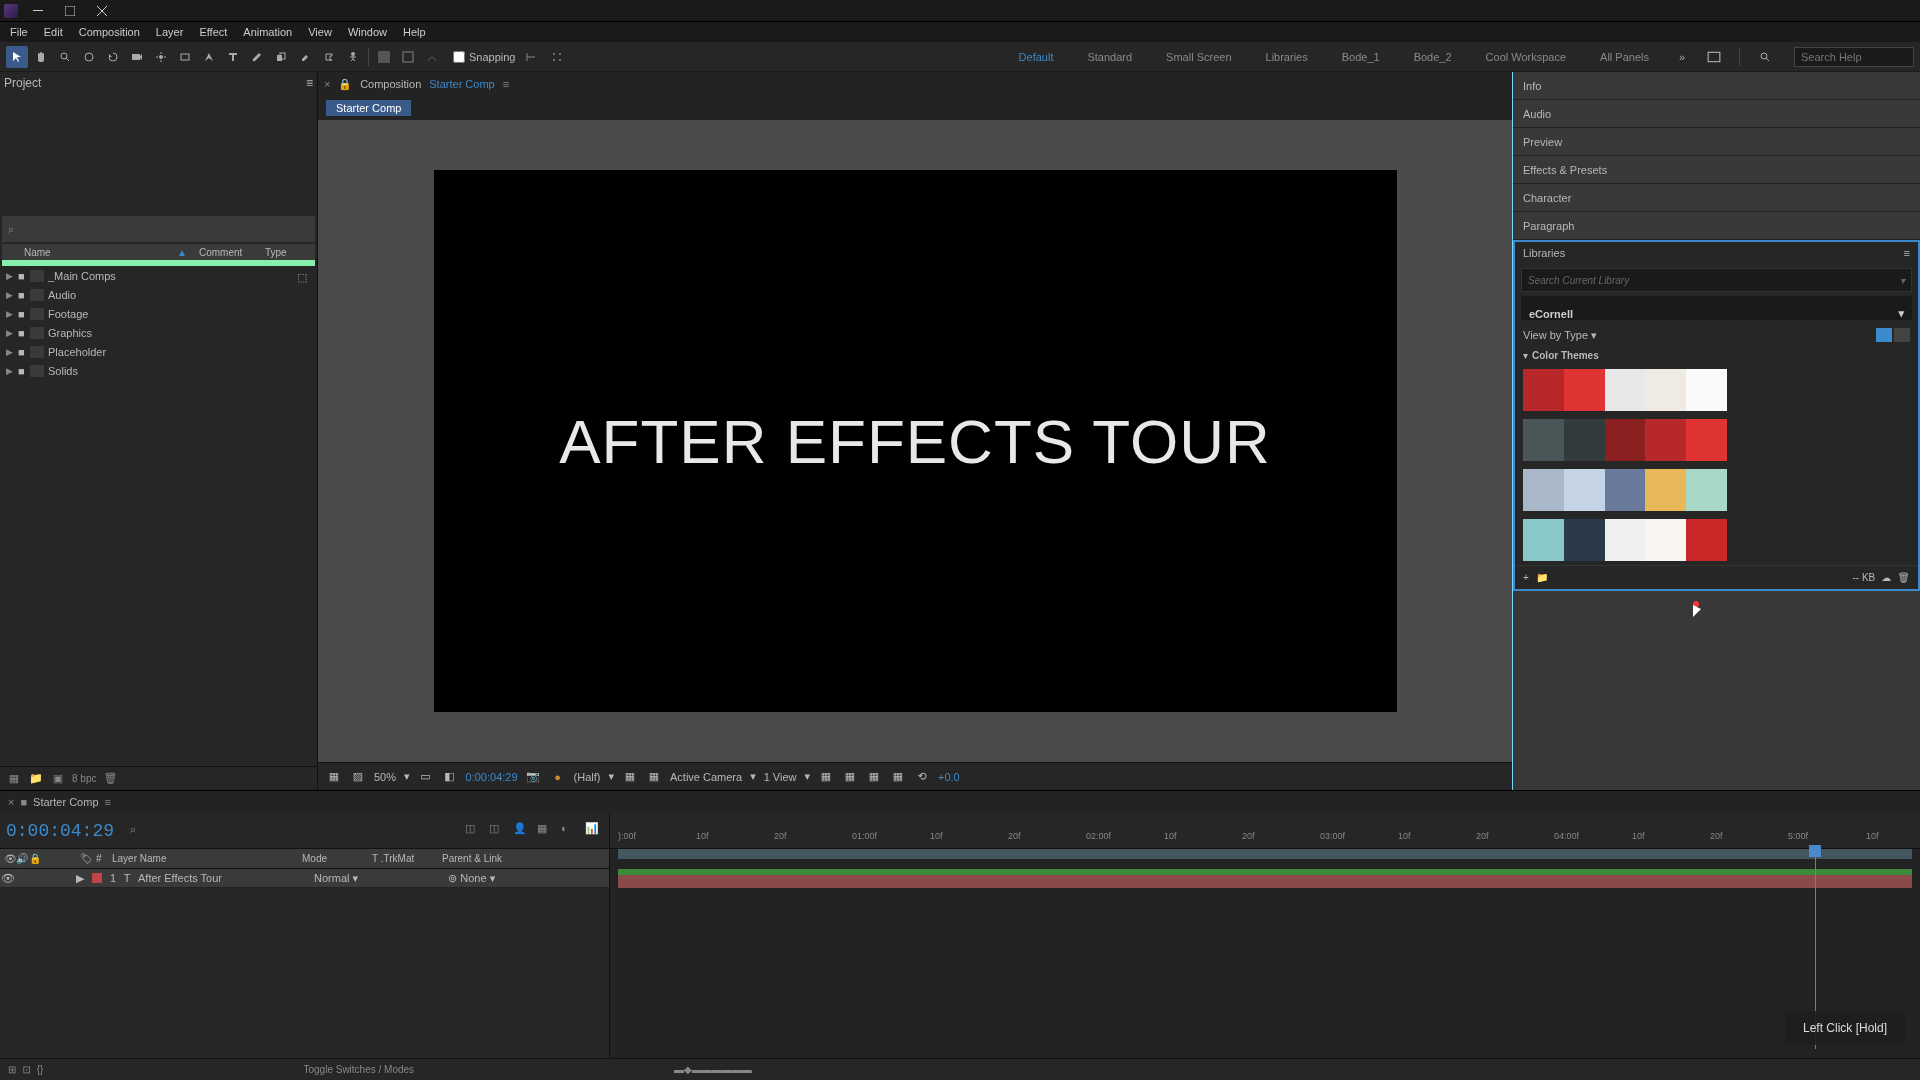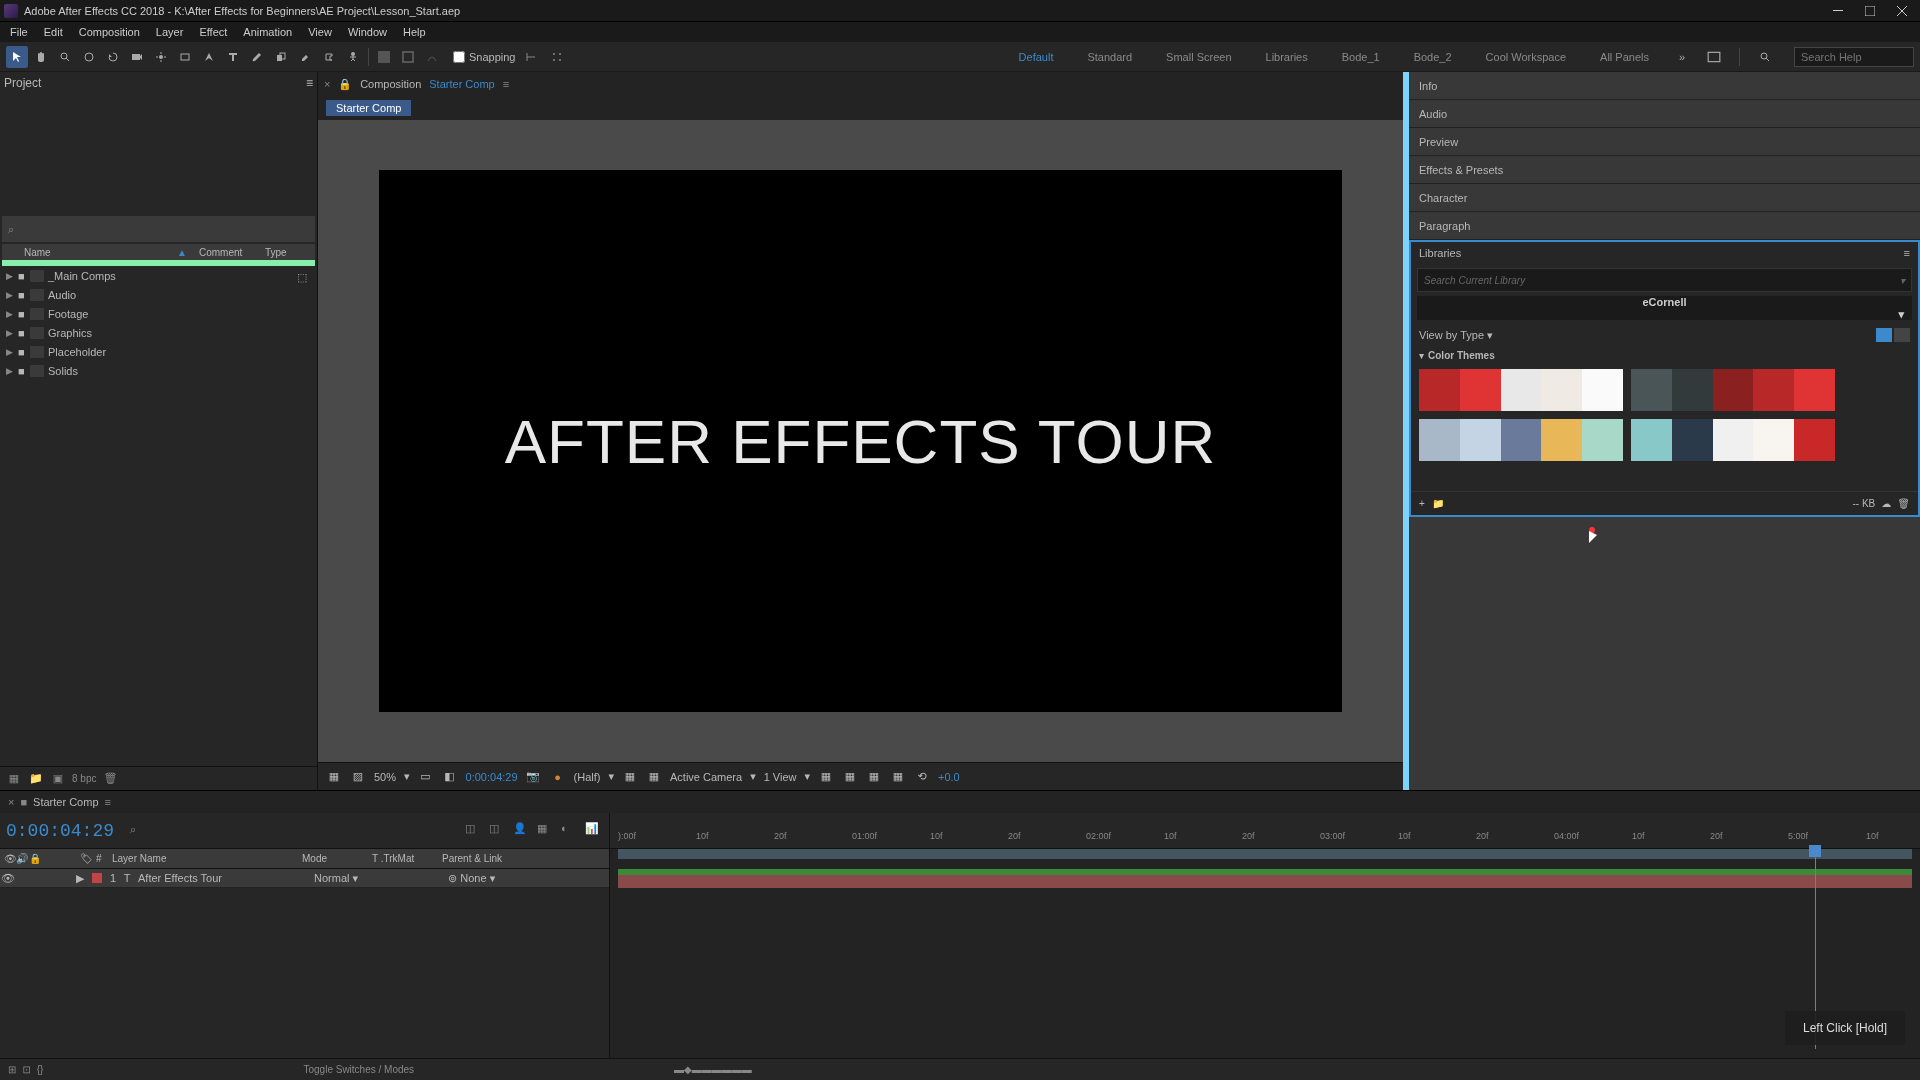--- a/index.html
+++ b/index.html
@@ -139,7 +139,6 @@
 
 <div class="title-bar">
   <div class="app-icon"></div>
-  <div class="title">Adobe After Effects CC 2018 - K:\After Effects for Beginners\AE Project\Lesson_Start.aep</div>
   <div class="window-controls">
     <div class="btn">
         <svg viewBox="0 0 10 10">

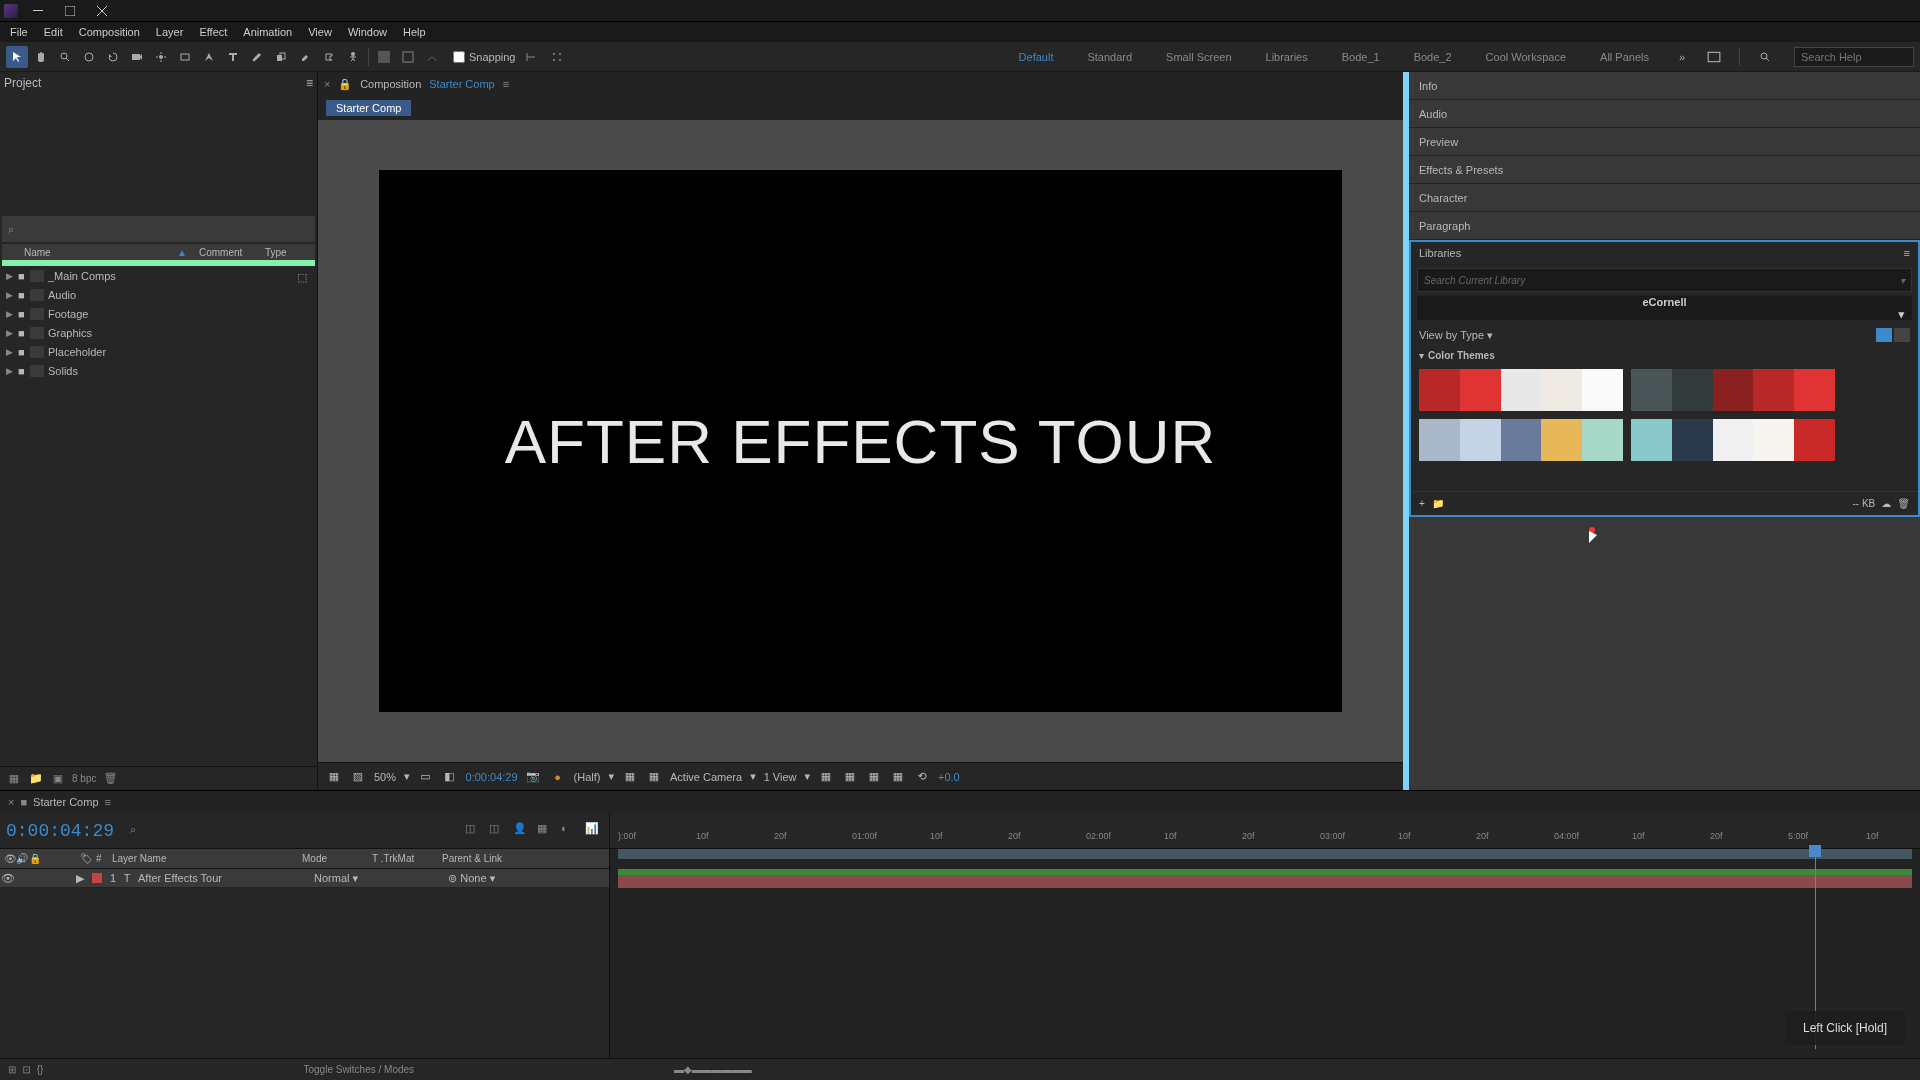--- a/index.html
+++ b/index.html
@@ -73,7 +73,7 @@
 .comp-footer .plus { color: #3a8acc; }
 
 
-.right-panels { width: 517px; background: #bef264; border-left: 6px solid #7dd3fc; display: flex; flex-direction: column; }
+.right-panels { width: 408px; background: #bef264; border-left: 1px solid #7dd3fc; display: flex; flex-direction: column; }
 .right-panels .collapsed-panel { height: 28px; background: #383838; border-bottom: 1px solid #222; display: flex; align-items: center; padding: 0 10px; font-size: 11px; color: #b8b8b8; cursor: pointer; }
 .libraries-panel { flex: 1; background: #262626; border: 2px solid #3a8acc; display: flex; flex-direction: column; }
 .libraries-panel .lib-header { height: 22px; background: #262626; display: flex; align-items: center; padding: 0 8px; font-size: 11px; }

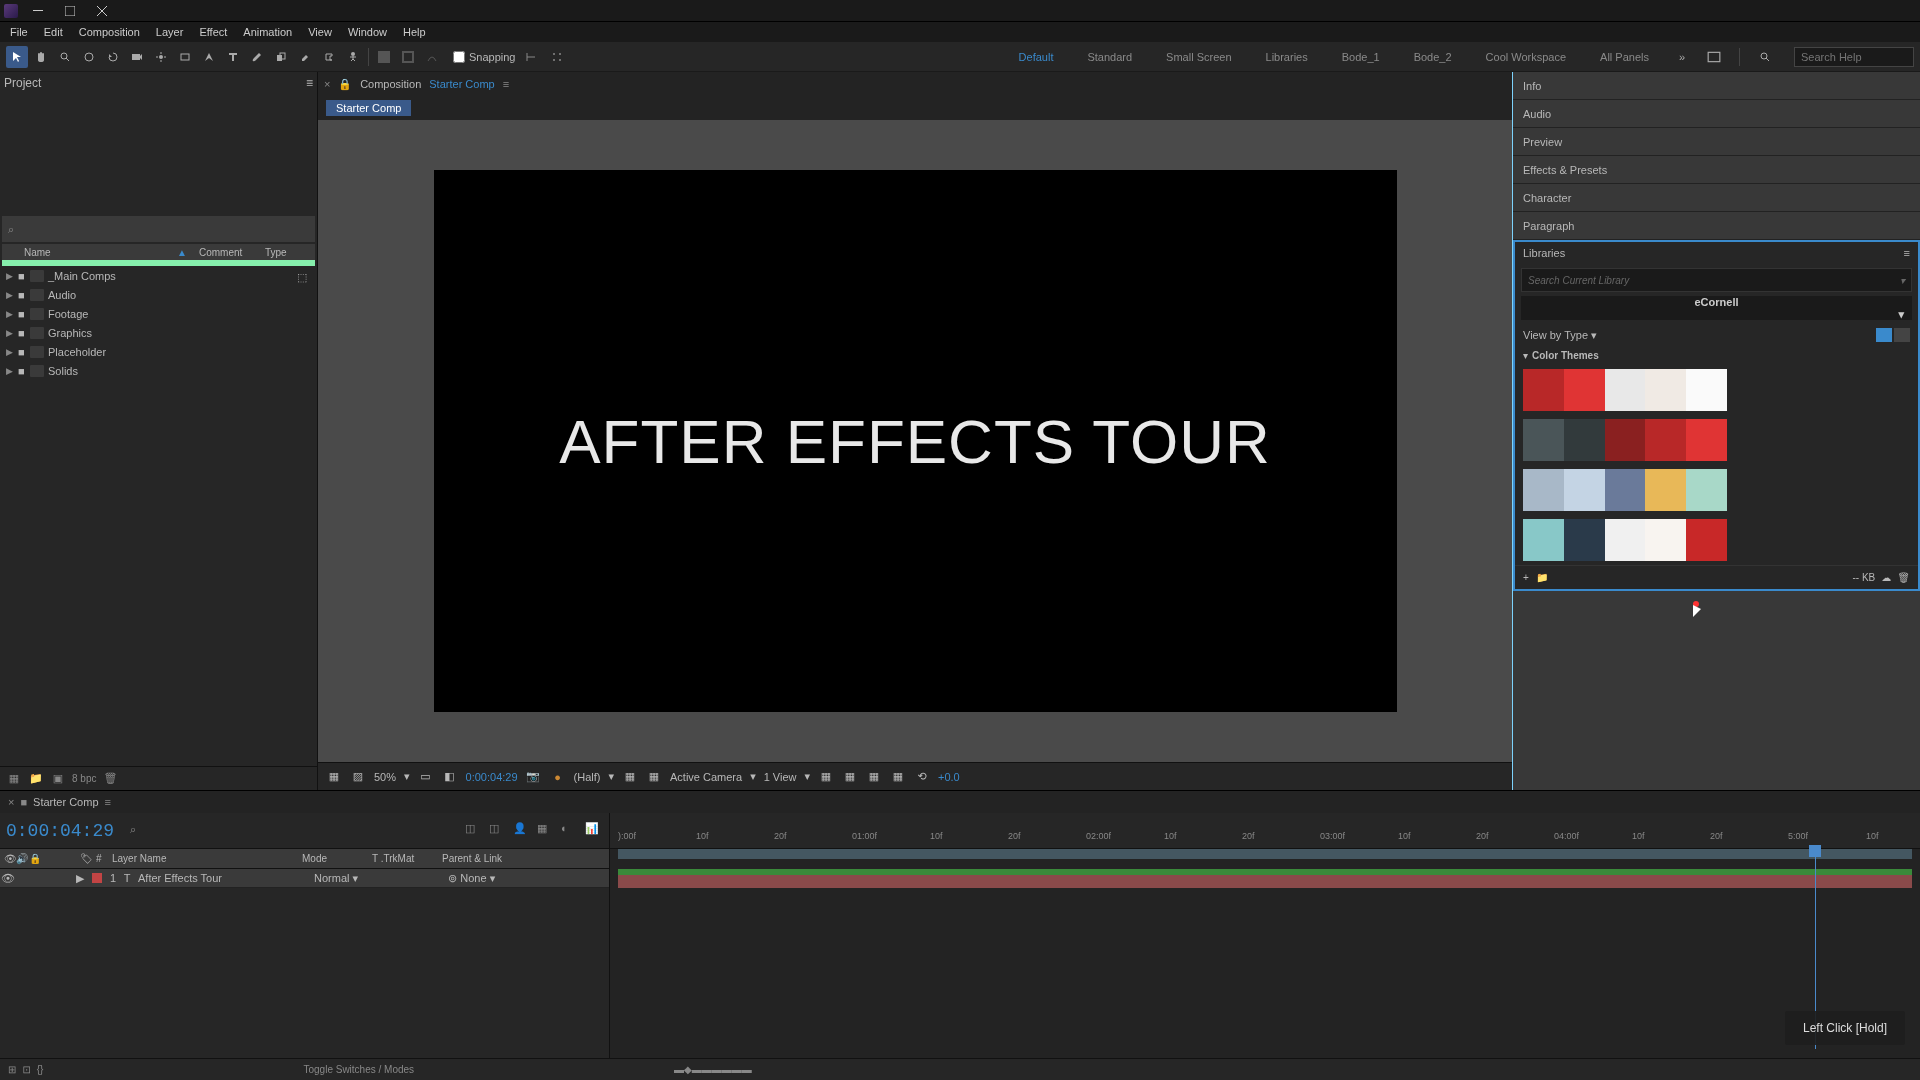--- a/index.html
+++ b/index.html
@@ -80,7 +80,7 @@
 .libraries-panel .lib-header .menu-icon { margin-left: auto; }
 .lib-search { height: 24px; background: #1a1a1a; margin: 4px 6px; border: 1px solid #333; display: flex; align-items: center; padding: 0 6px; font-size: 10px; color: #666; font-style: italic; }
 .lib-search .chev { margin-left: auto; }
-.lib-dropdown { height: 24px; background: #1a1a1a; margin: 0 6px 4px; display: flex; align-items: center; padding: 0 8px; font-size: 11px; color: #ccc; font-weight: bold; flex-direction: column; }
+.lib-dropdown { height: 24px; background: #1a1a1a; margin: 0 6px 4px; display: flex; align-items: flex-end; padding: 0 8px; font-size: 11px; color: #ccc; font-weight: bold; }
 .lib-dropdown .chev { margin-left: auto; }
 .lib-viewbar { height: 22px; display: flex; align-items: center; padding: 0 8px; font-size: 11px; }
 .lib-viewbar .view-toggle { margin-left: auto; display: flex; gap: 2px; }

